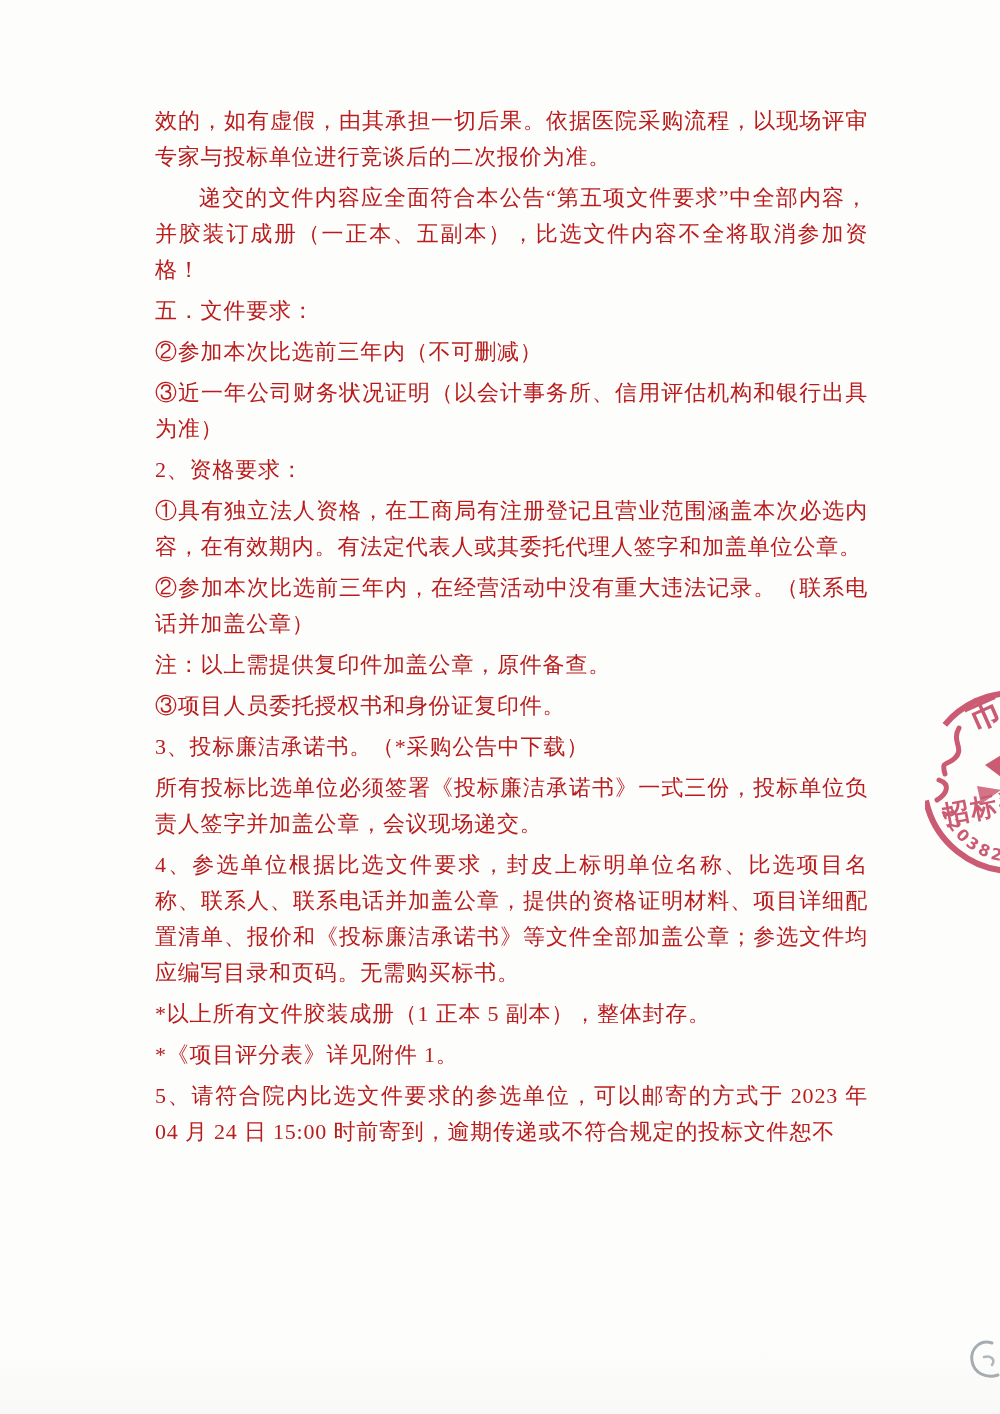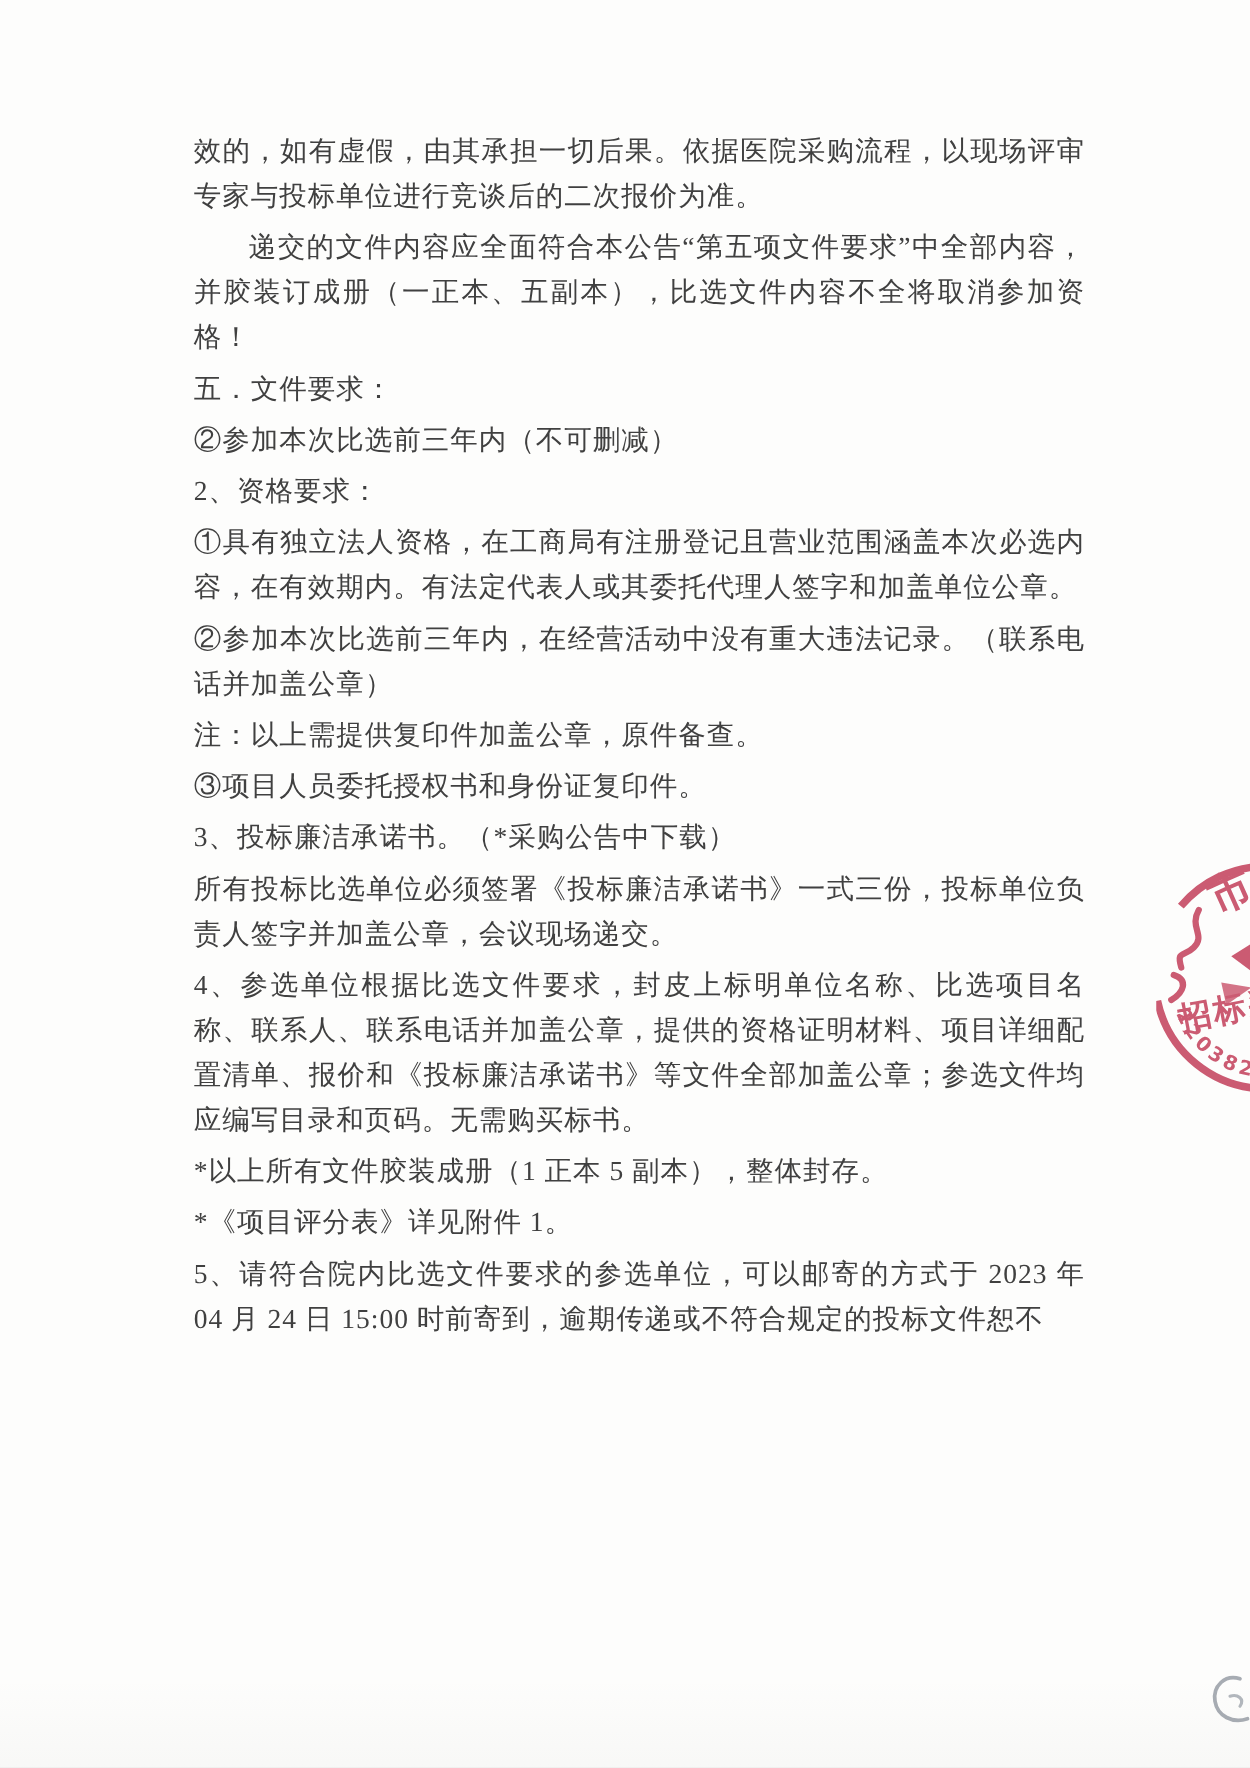--- a/index.html
+++ b/index.html
@@ -12,7 +12,7 @@
     background: #fdfdfc;
     overflow: hidden;
     font-family: "Liberation Serif", "DejaVu Serif", serif;
-    color: #404040;
+    color: #b91c1c;
   }
   
   .page::after {

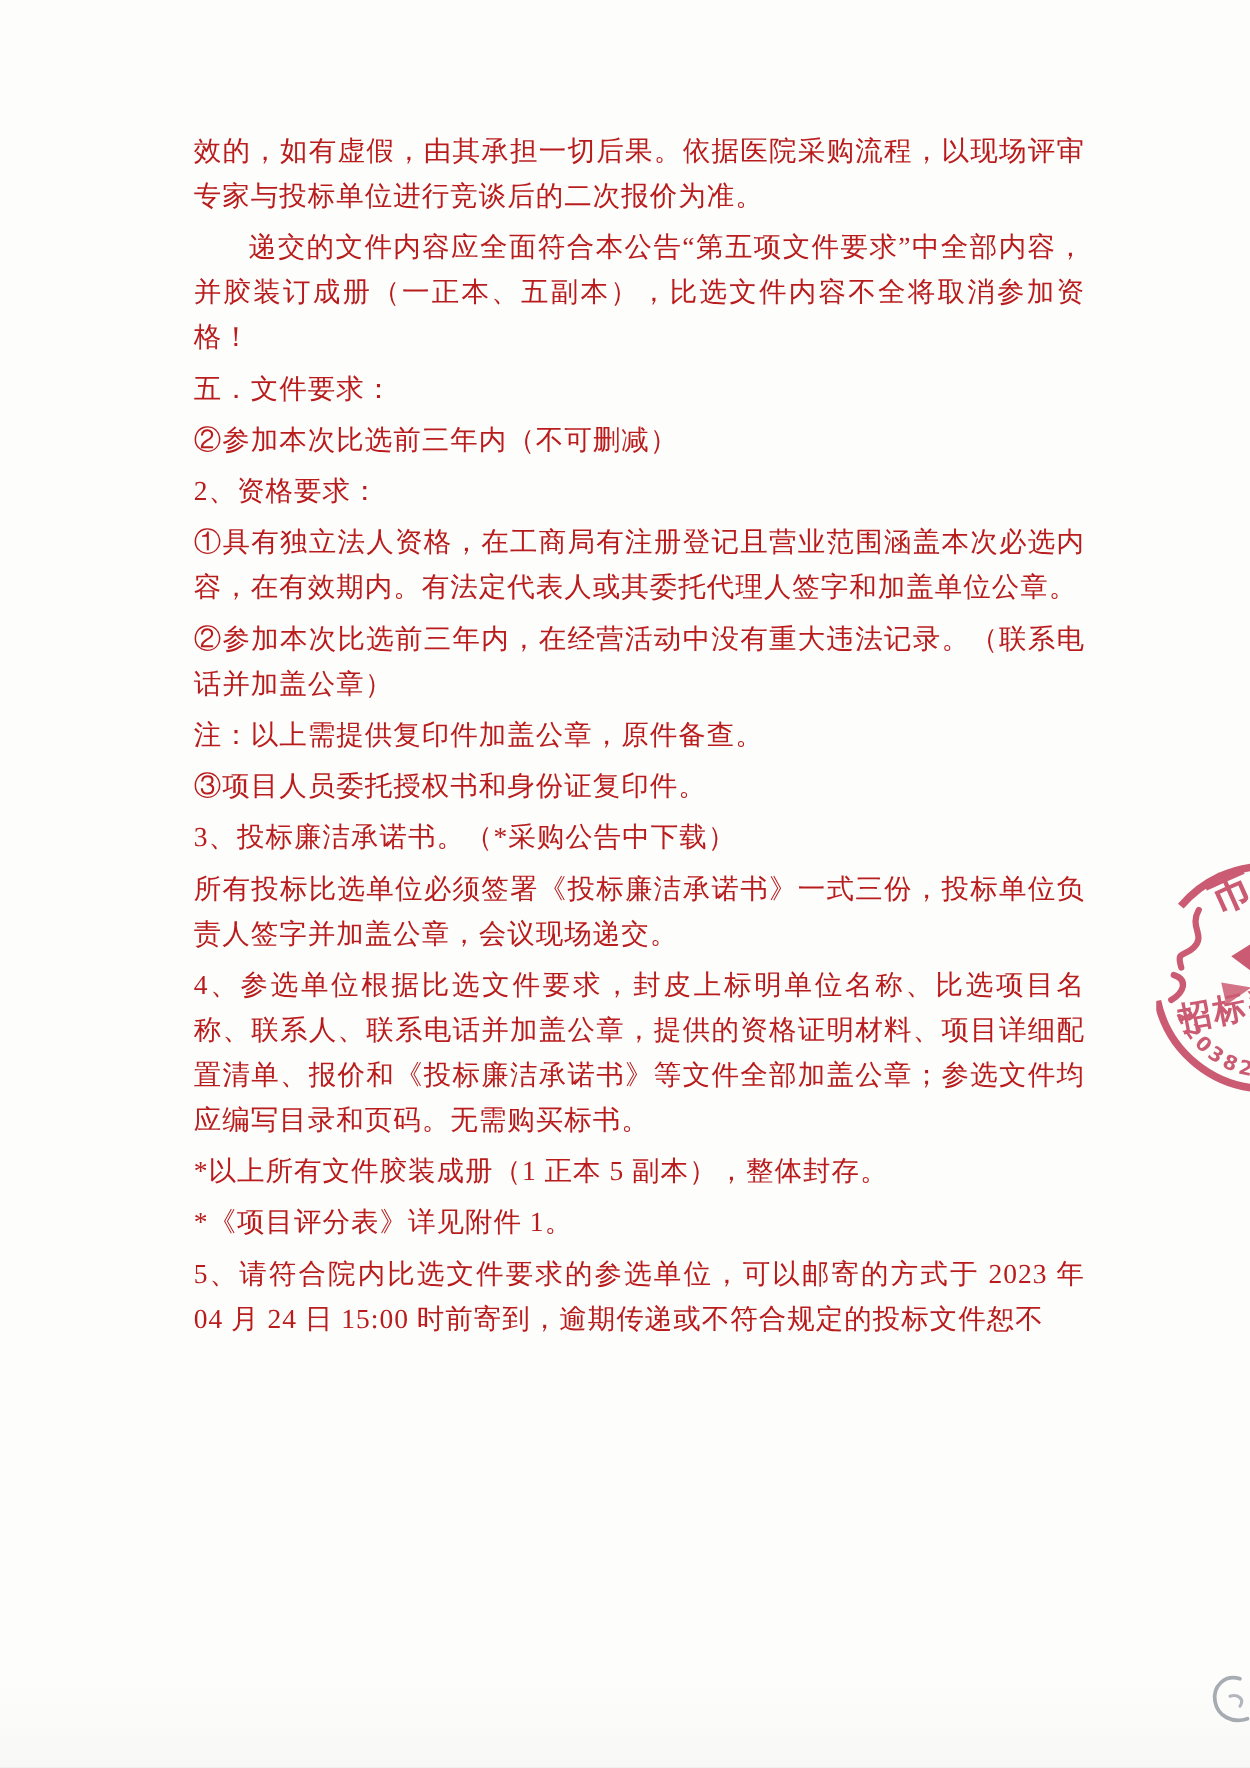--- a/index.html
+++ b/index.html
@@ -67,6 +67,7 @@
     <p class="p ind">递交的文件内容应全面符合本公告“第五项文件要求”中全部内容，并胶装订成册（一正本、五副本），比选文件内容不全将取消参加资格！</p>
     <p class="p">五．文件要求：</p>
     <p class="p">②参加本次比选前三年内（不可删减）</p>
+    <p class="p">③近一年公司财务状况证明（以会计事务所、信用评估机构和银行出具为准）</p>
     <p class="p">2、资格要求：</p>
     <p class="p">①具有独立法人资格，在工商局有注册登记且营业范围涵盖本次必选内容，在有效期内。有法定代表人或其委托代理人签字和加盖单位公章。</p>
     <p class="p">②参加本次比选前三年内，在经营活动中没有重大违法记录。（联系电话并加盖公章）</p>

